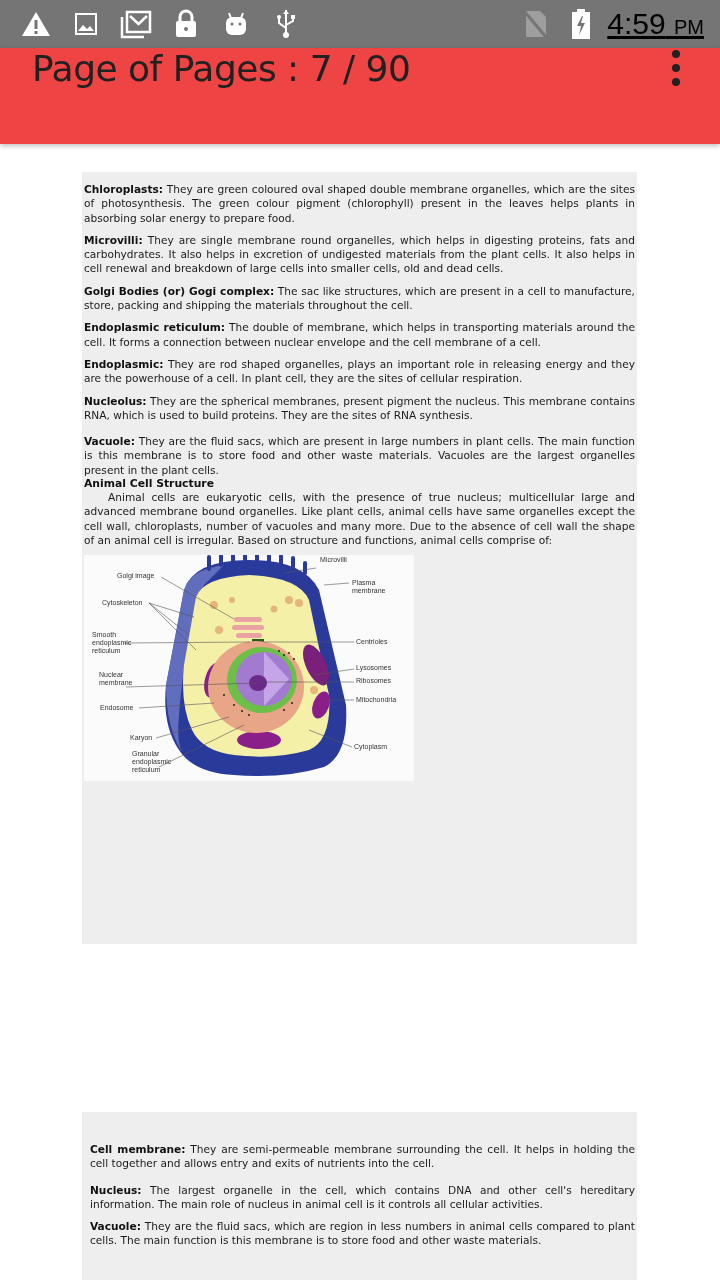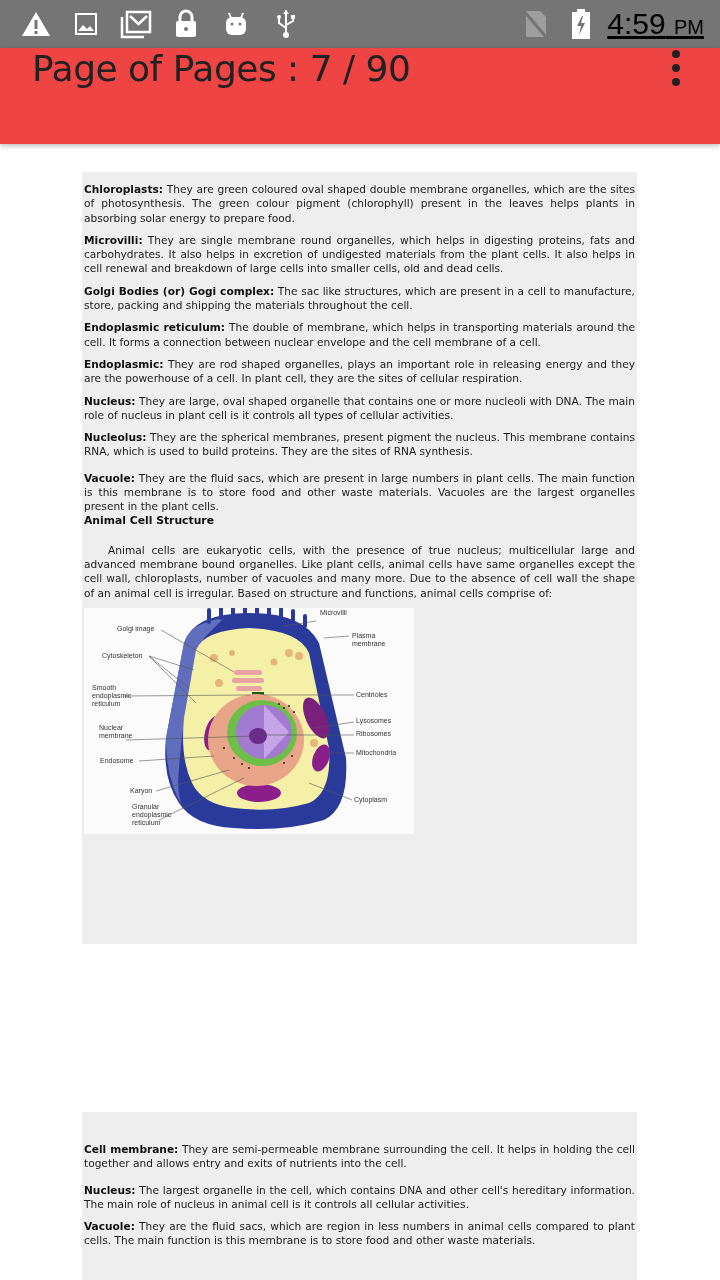--- a/index.html
+++ b/index.html
@@ -113,7 +113,6 @@
     <p class="para"><b>Golgi Bodies (or) Gogi complex:</b><span> The sac like structures, which are present in a cell to manufacture, store, packing and shipping the materials throughout the cell.</span></p>
     <p class="para"><b>Endoplasmic reticulum:</b><span> The double of membrane, which helps in transporting materials around the cell. It forms a connection between nuclear envelope and the cell membrane of a cell.</span></p>
     <p class="para"><b>Endoplasmic:</b><span> They are rod shaped organelles, plays an important role in releasing energy and they are the powerhouse of a cell. In plant cell, they are the sites of cellular respiration.</span></p>
-    <p class="para"><b>Nucleus:</b><span> They are large, oval shaped organelle that contains one or more nucleoli with DNA. The main role of nucleus in plant cell is it controls all types of cellular activities.</span></p>
     <p class="para" style="margin-bottom:12px"><b>Nucleolus:</b><span> They are the spherical membranes, present pigment the nucleus. This membrane contains RNA, which is used to build proteins. They are the sites of RNA synthesis.</span></p>
     <p class="para"><b>Vacuole:</b><span> They are the fluid sacs, which are present in large numbers in plant cells. The main function is this membrane is to store food and other waste materials. Vacuoles are the largest organelles present in the plant cells.</span></p>
     <div class="heading">Animal Cell Structure</div>

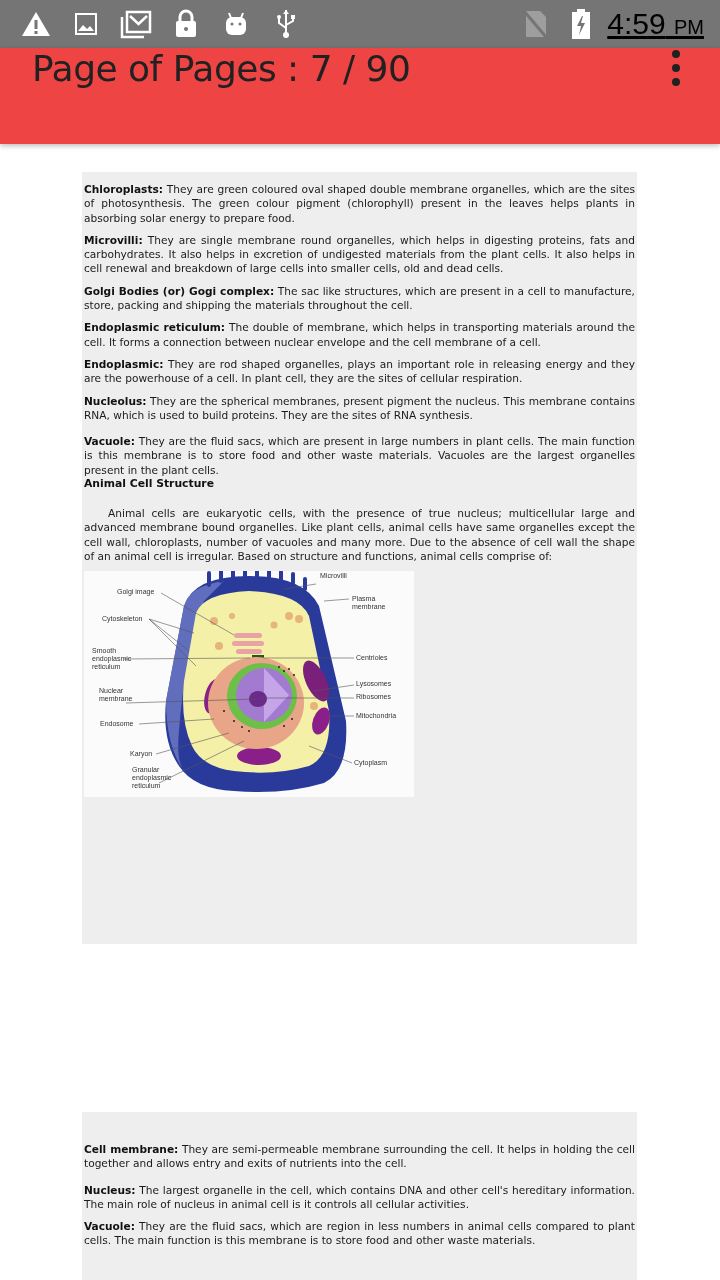--- a/index.html
+++ b/index.html
@@ -20,7 +20,7 @@
   .page2 { top: 952px; height: 168px; padding: 30px 2px 0 2px; }
   .para { font-family: "DejaVu Sans", sans-serif; font-size: 10.6px; line-height: 14.3px; color: #1a1a1a; text-align: justify; margin-bottom: 8px; }
   .para b { font-weight: bold; color: #111; }
-  .heading { font-family: "DejaVu Sans", sans-serif; font-size: 10.8px; font-weight: bold; color: #111; margin-top: -8px; margin-bottom: 16px; }
+  .heading { font-family: "DejaVu Sans", sans-serif; font-size: 10.8px; font-weight: bold; color: #111; margin-top: -8px; margin-bottom: 0; }
   .indent { text-indent: 24px; margin-bottom: 8px; }
   .diagram { position: relative; width: 330px; height: 226px; background: #fbfbfb; margin-top: 0; }
   .diagram svg { position: absolute; left: 0; top: 0; }

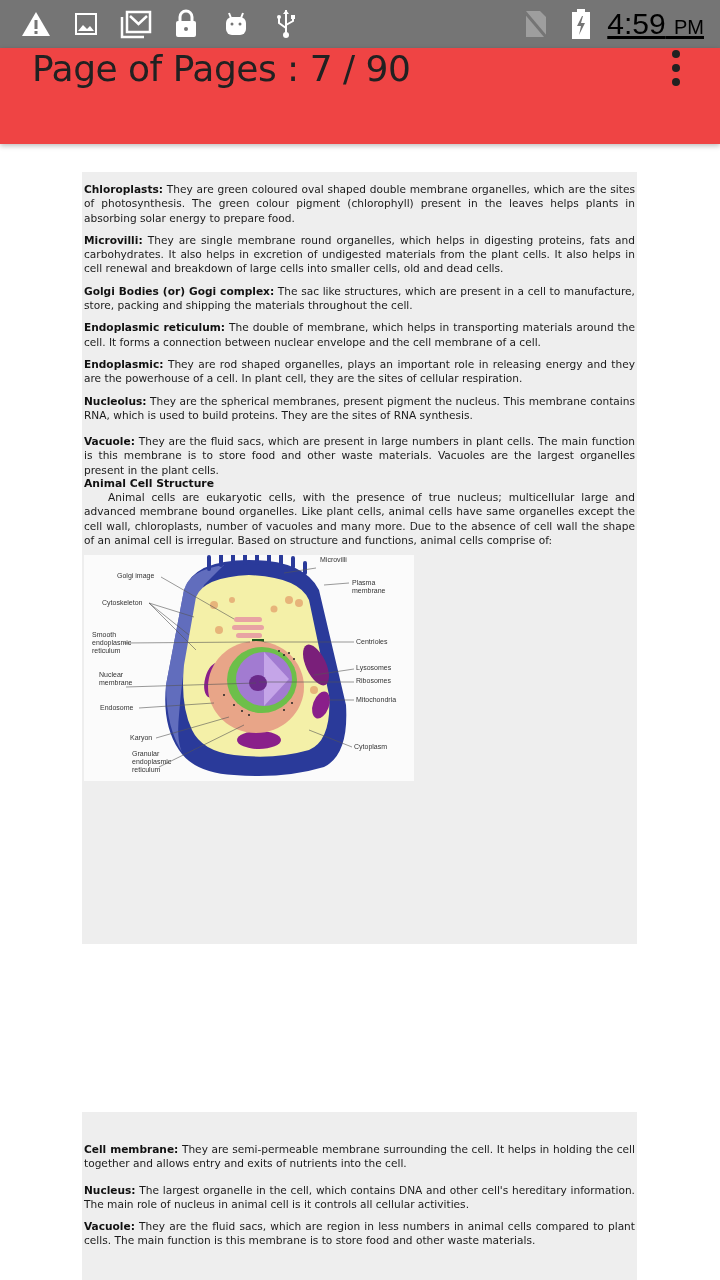--- a/index.html
+++ b/index.html
@@ -17,7 +17,7 @@
   .content { position: absolute; top: 160px; left: 0; width: 720px; height: 804px; background: #ffffff; }
   .page { position: absolute; left: 82px; width: 555px; background: #eeeeee; }
   .page1 { top: 12px; height: 772px; padding: 10px 2px 0 2px; }
-  .page2 { top: 952px; height: 168px; padding: 30px 2px 0 2px; }
+  .page2 { top: 952px; height: 168px; padding: 30px 2px 0 8px; }
   .para { font-family: "DejaVu Sans", sans-serif; font-size: 10.6px; line-height: 14.3px; color: #1a1a1a; text-align: justify; margin-bottom: 8px; }
   .para b { font-weight: bold; color: #111; }
   .heading { font-family: "DejaVu Sans", sans-serif; font-size: 10.8px; font-weight: bold; color: #111; margin-top: -8px; margin-bottom: 0; }

